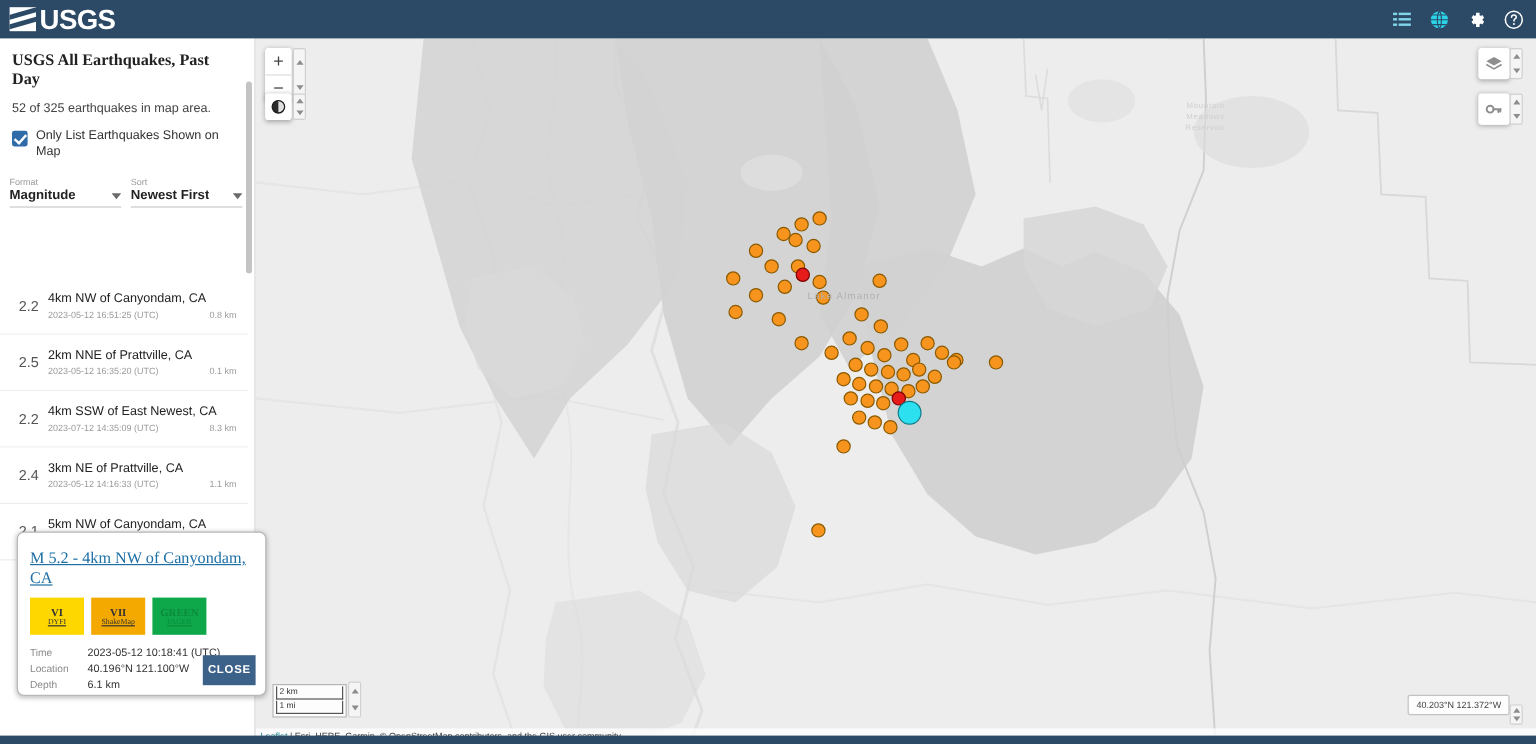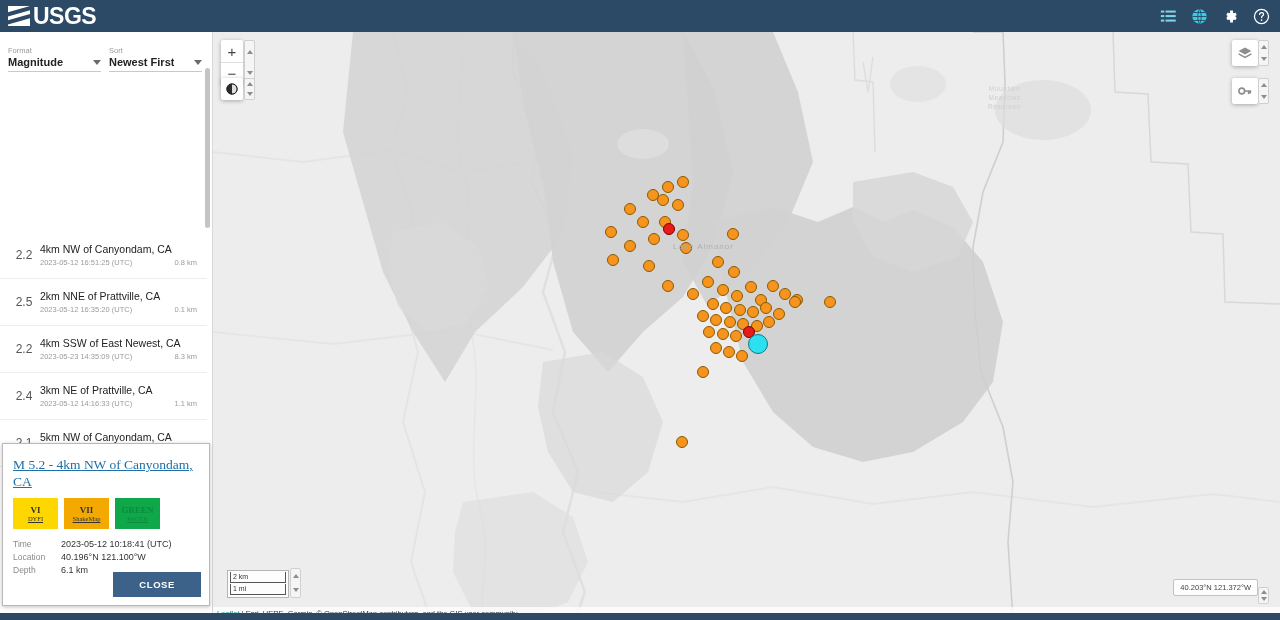--- a/index.html
+++ b/index.html
@@ -394,6 +394,14 @@
 </div>
 
 <div id="sidebar">
+  <div id="sidebar-head">
+    <div id="panel-title">USGS All Earthquakes, Past Day</div>
+    <div id="count-text">52 of 325 earthquakes in map area.</div>
+    <div id="filter-row">
+      <div id="filter-checkbox"></div>
+      <div id="filter-label">Only List Earthquakes Shown on Map</div>
+    </div>
+  </div>
 
   <div id="selects-row">
     <div class="select-wrap">

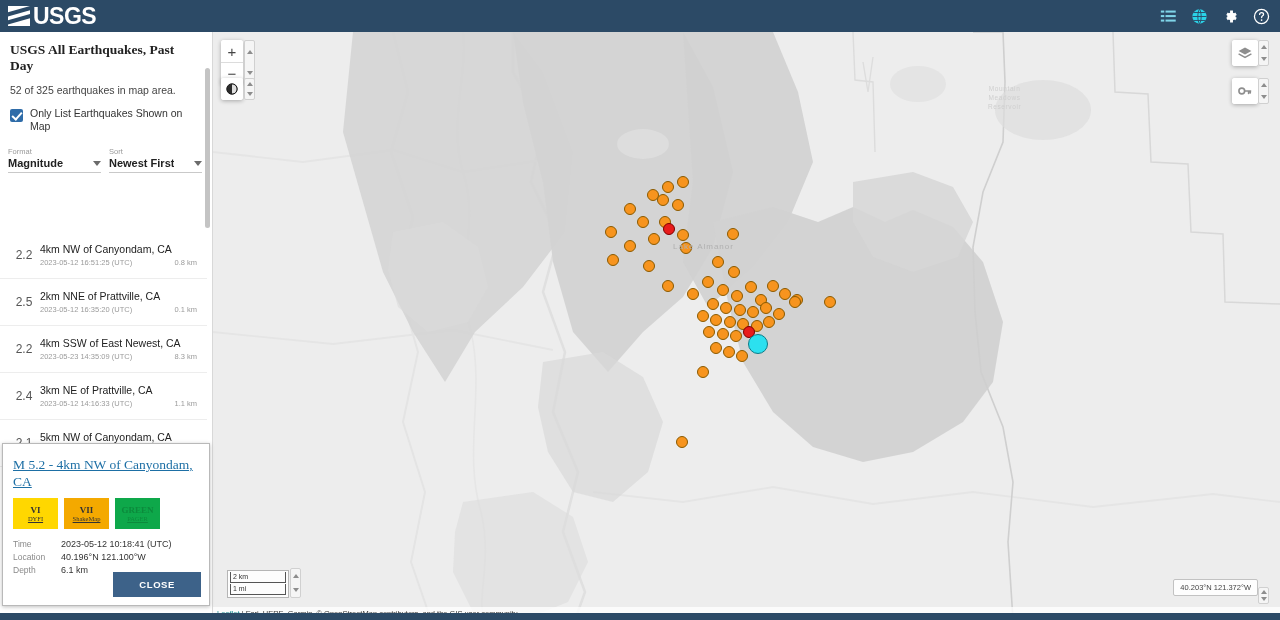--- a/index.html
+++ b/index.html
@@ -446,7 +446,7 @@
         <div class="q-body">
           <div class="q-place">4km SSW of East Newest, CA</div>
           <div class="q-sub">
-            <div class="q-time">2023-05-23 14:35:09 (UTC)</div>
+            <div class="q-time">2023-07-12 14:35:09 (UTC)</div>
             <div class="q-depth">8.3 km</div>
           </div>
         </div>

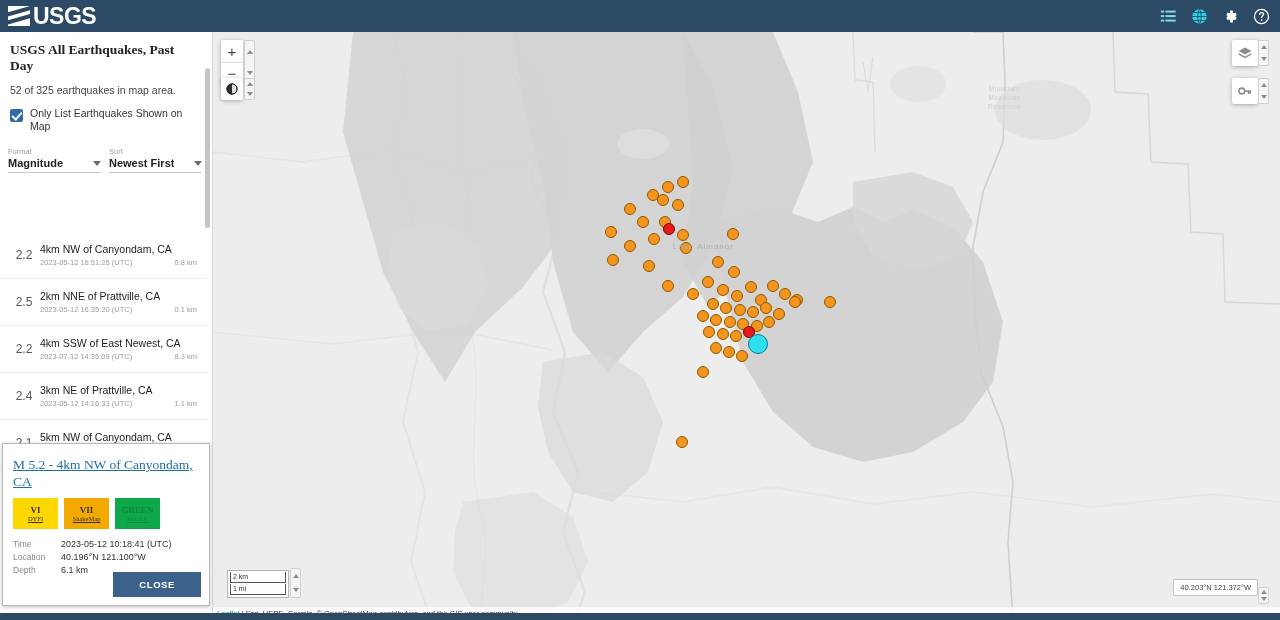--- a/index.html
+++ b/index.html
@@ -171,11 +171,11 @@
   
   #popup {
     position: absolute;
-    left: 2px; top: 443px;
-    width: 208px; height: 163px;
+    left: 14px; top: 443px;
+    width: 208px; height: 137px;
     background: #ffffff;
     border: 1px solid #b9b9b9;
-    border-radius: 0;
+    border-radius: 6px;
     box-shadow: 0 1px 4px rgba(0,0,0,0.25);
     z-index: 55;
     padding: 12px 10px 8px 10px;

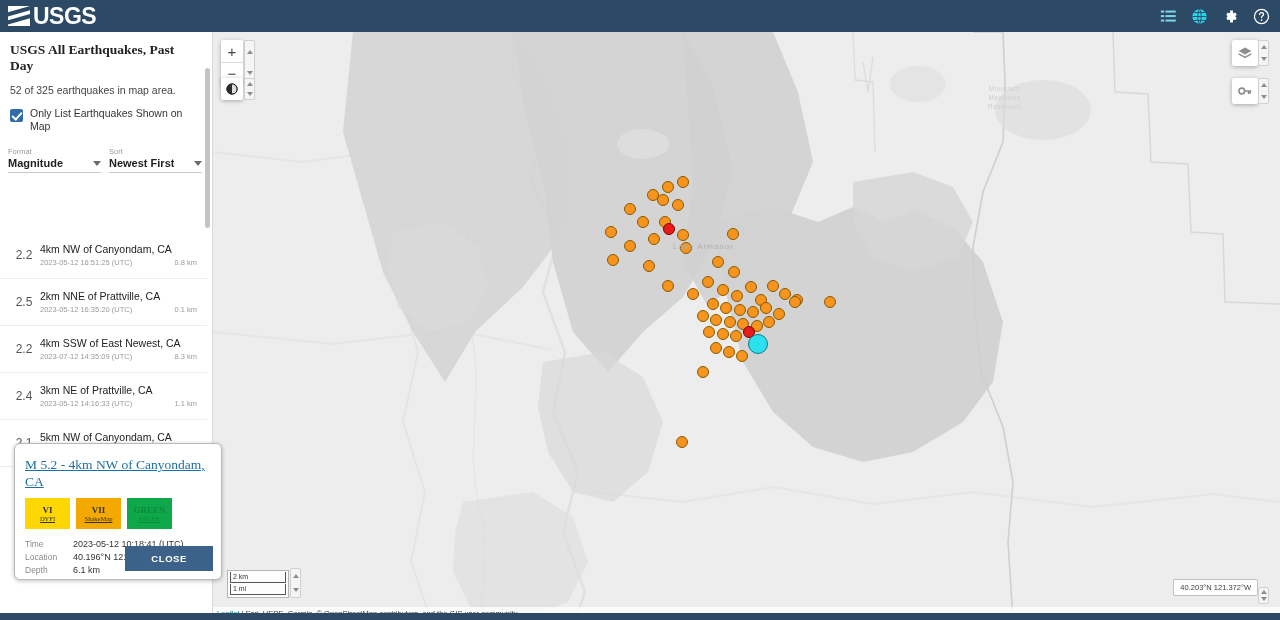--- a/index.html
+++ b/index.html
@@ -220,7 +220,7 @@
     font-weight: bold;
     letter-spacing: 0.6px;
     border: none;
-    padding: 7px 26px;
+    padding: 7px 4px;
     cursor: pointer;
     font-family: "Liberation Sans", sans-serif;
   }

